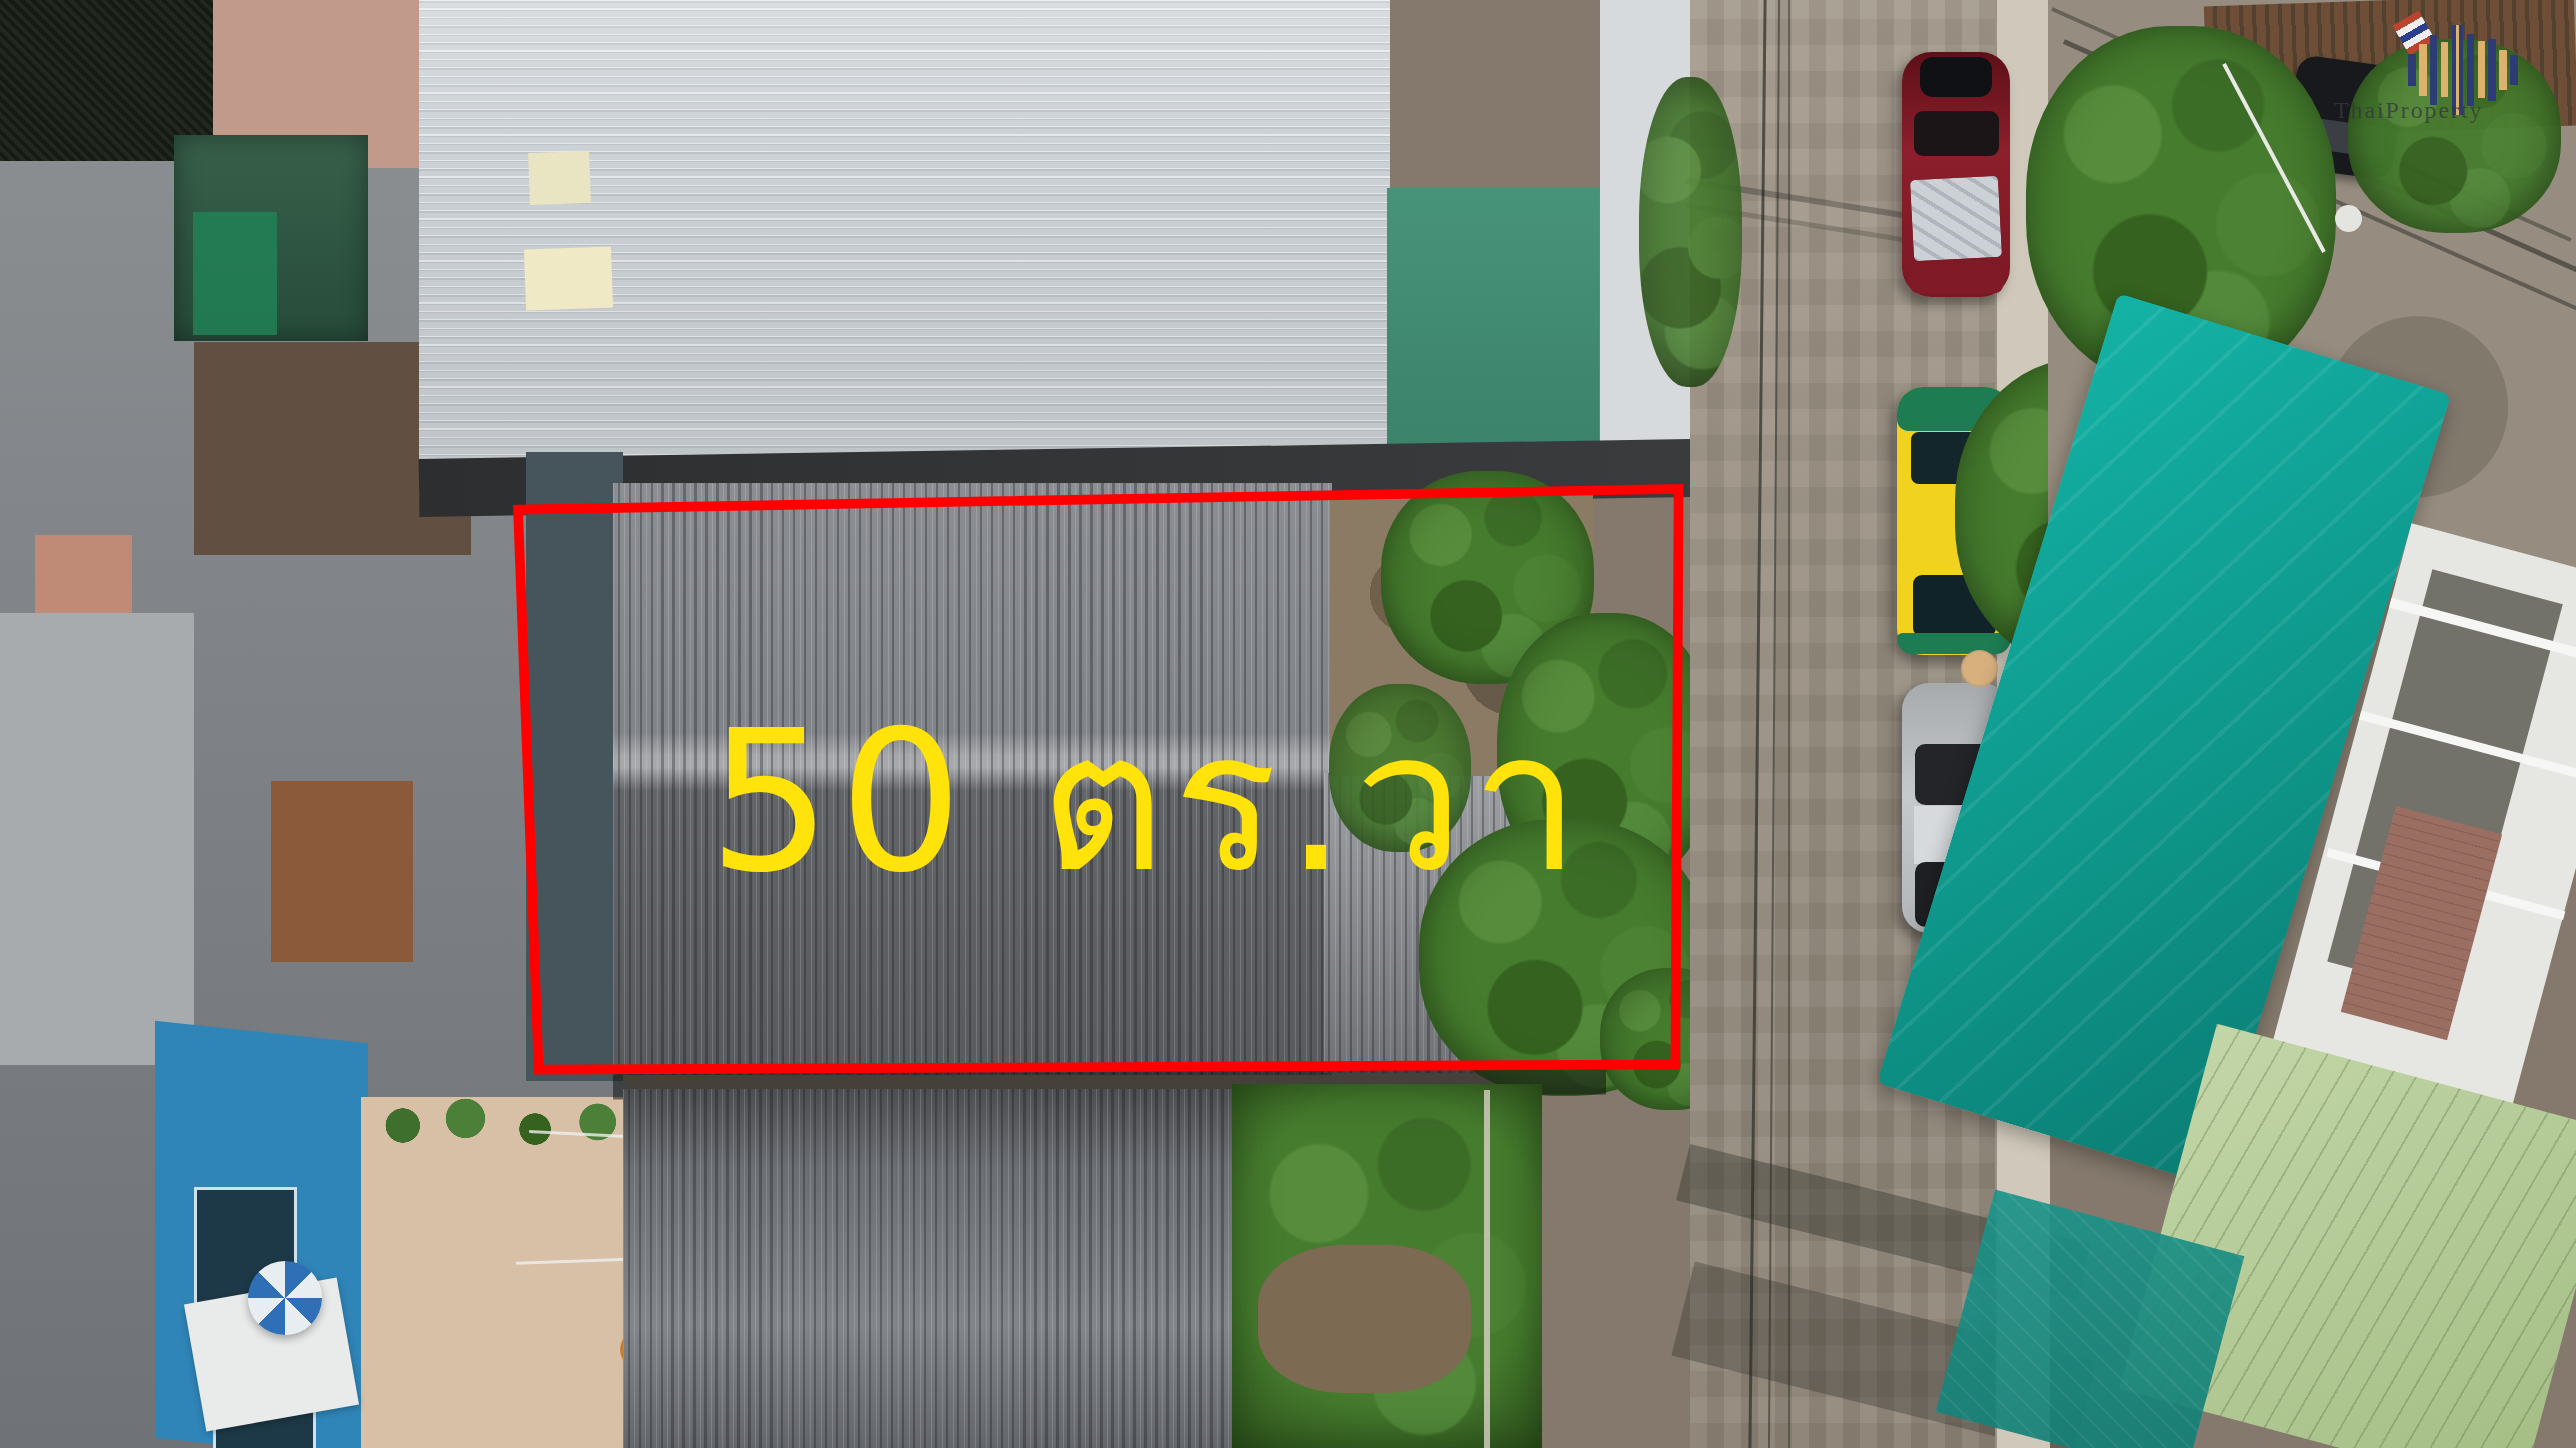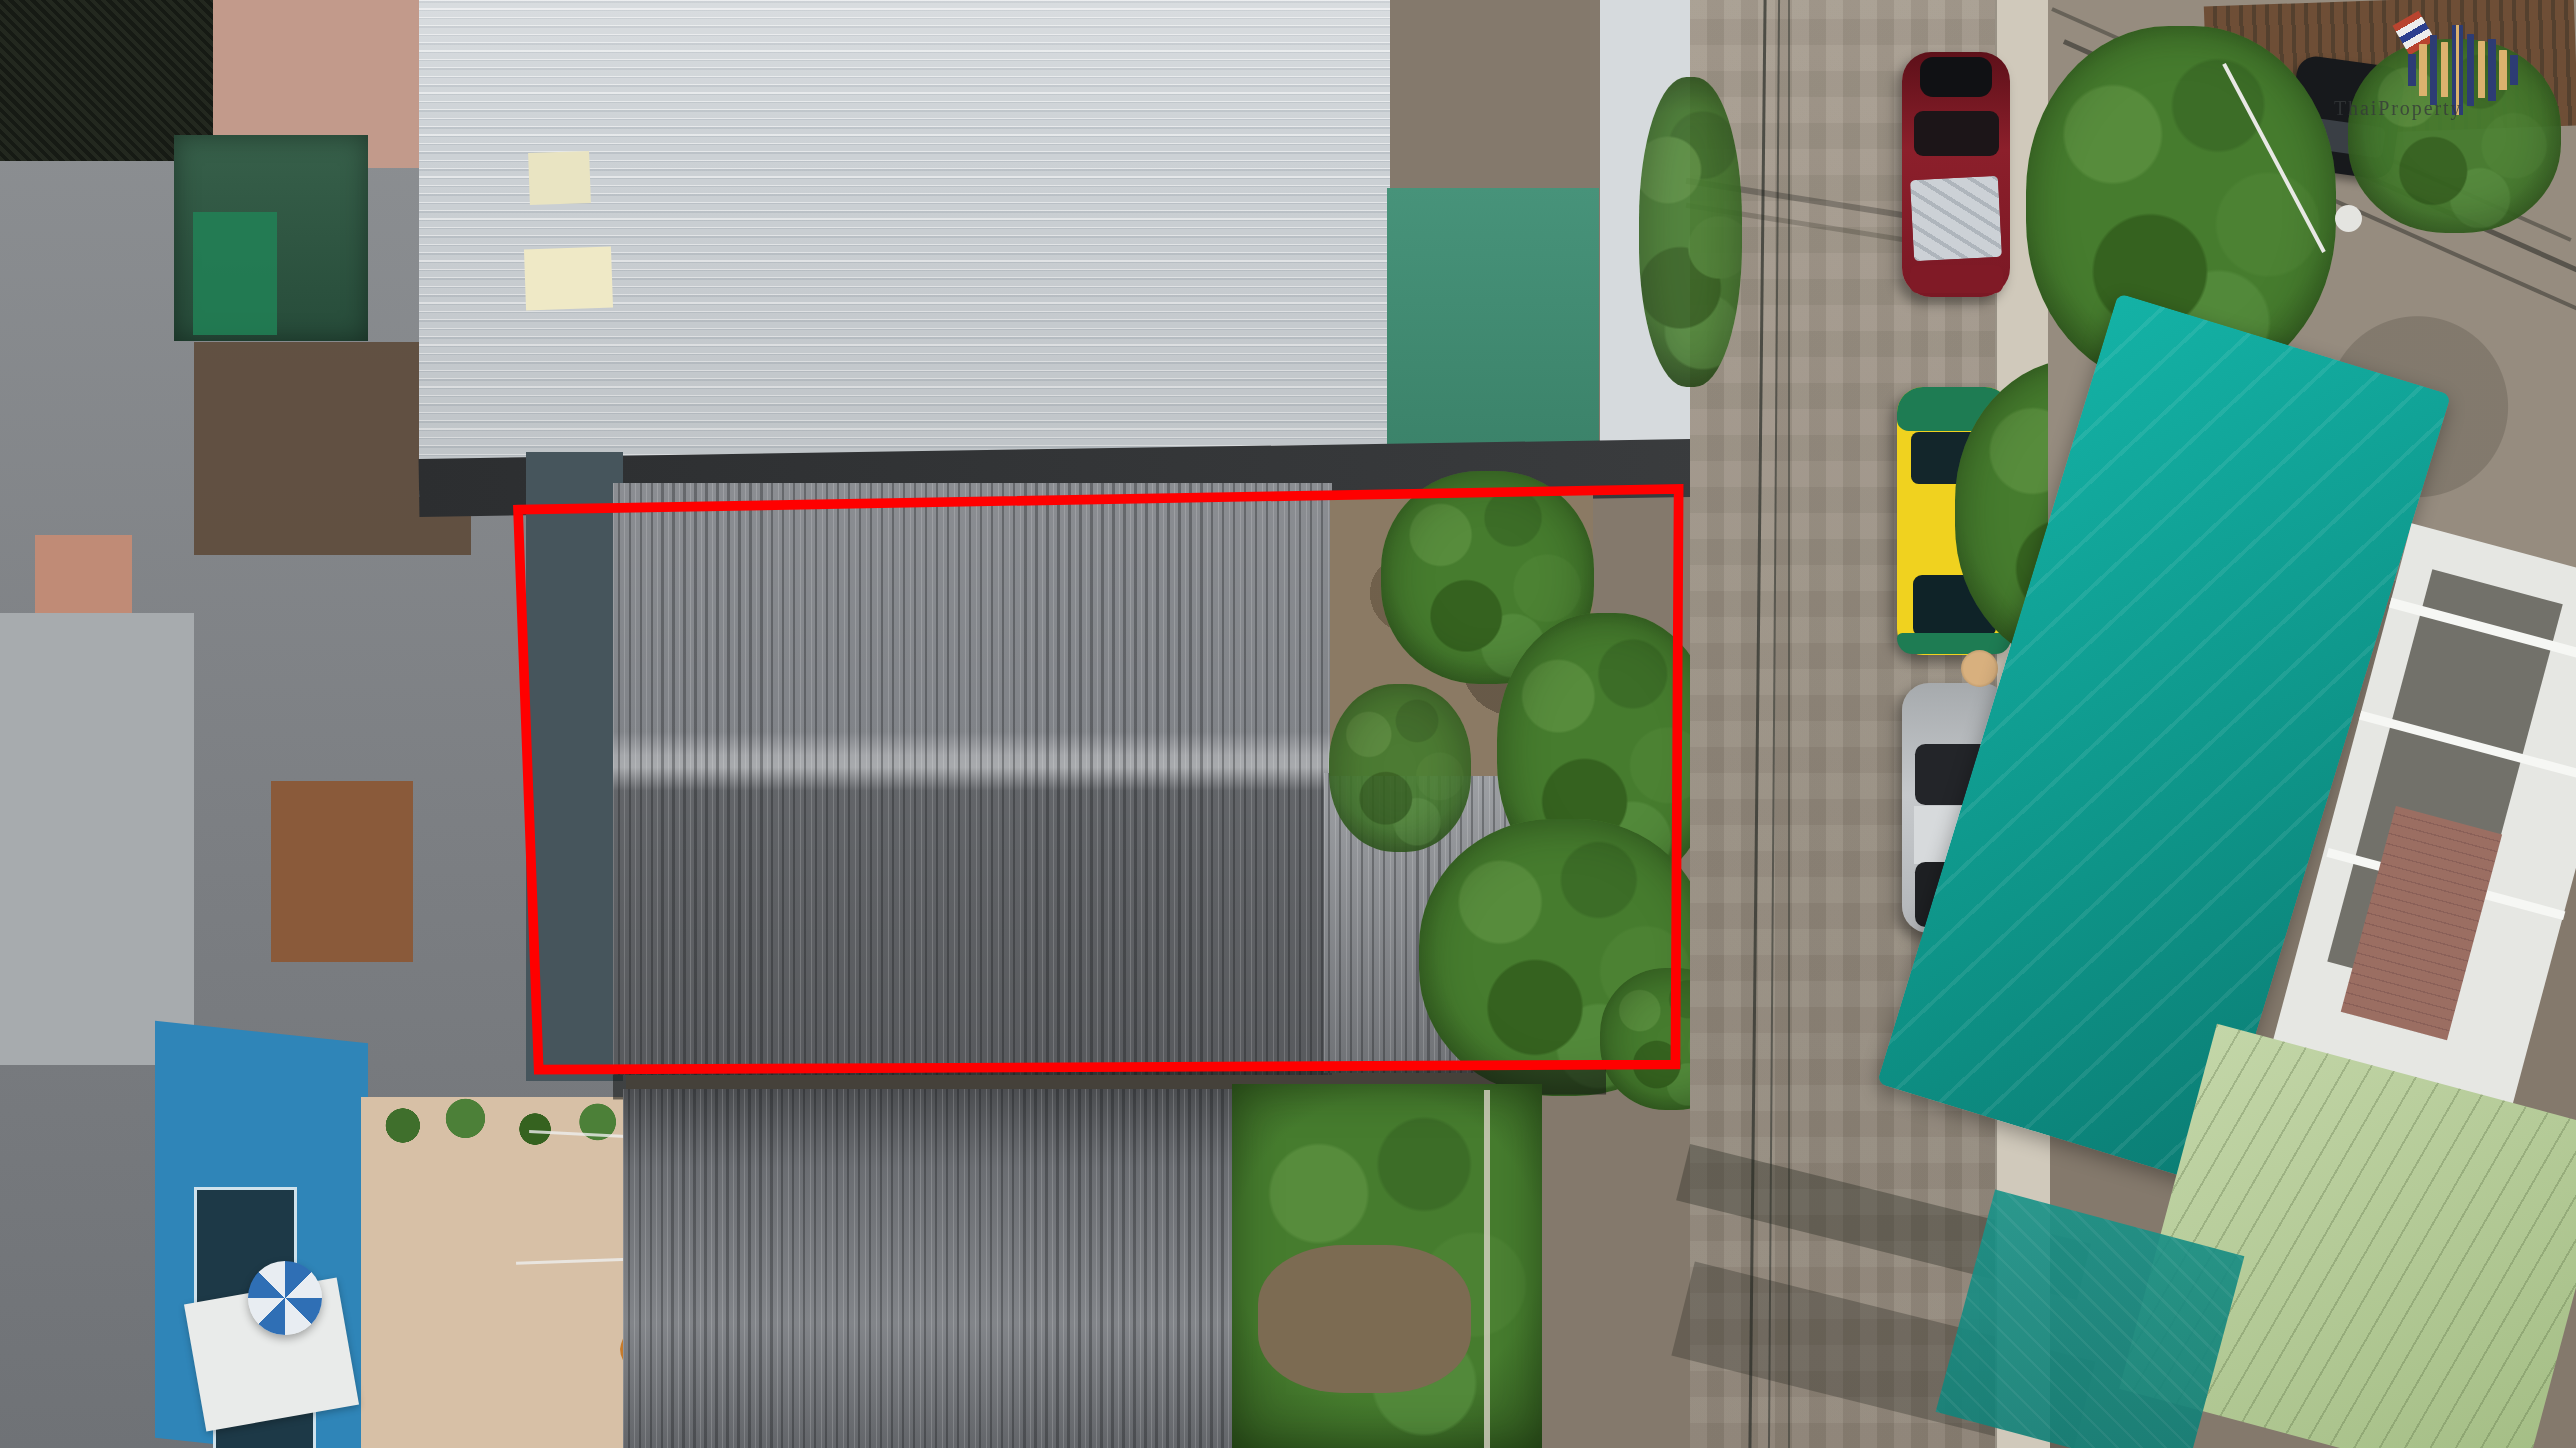--- a/index.html
+++ b/index.html
@@ -29,7 +29,7 @@
   #wm-bars span{display:block;width:11px;border-radius:0.6px;}
   .bn{background:#2d3c74;}
   .bg2{background:#dcb26e;}
-  #wm-text{font-family:"Liberation Serif",serif;font-size:20px;letter-spacing:1.9px;
+  #wm-text{font-family:"Liberation Serif",serif;font-size:24px;letter-spacing:1.9px;
            color:rgba(52,56,58,.78);
            -webkit-mask-image:linear-gradient(90deg,#000 0 52%,rgba(0,0,0,0) 96%);
            mask-image:linear-gradient(90deg,#000 0 52%,rgba(0,0,0,0) 96%);}

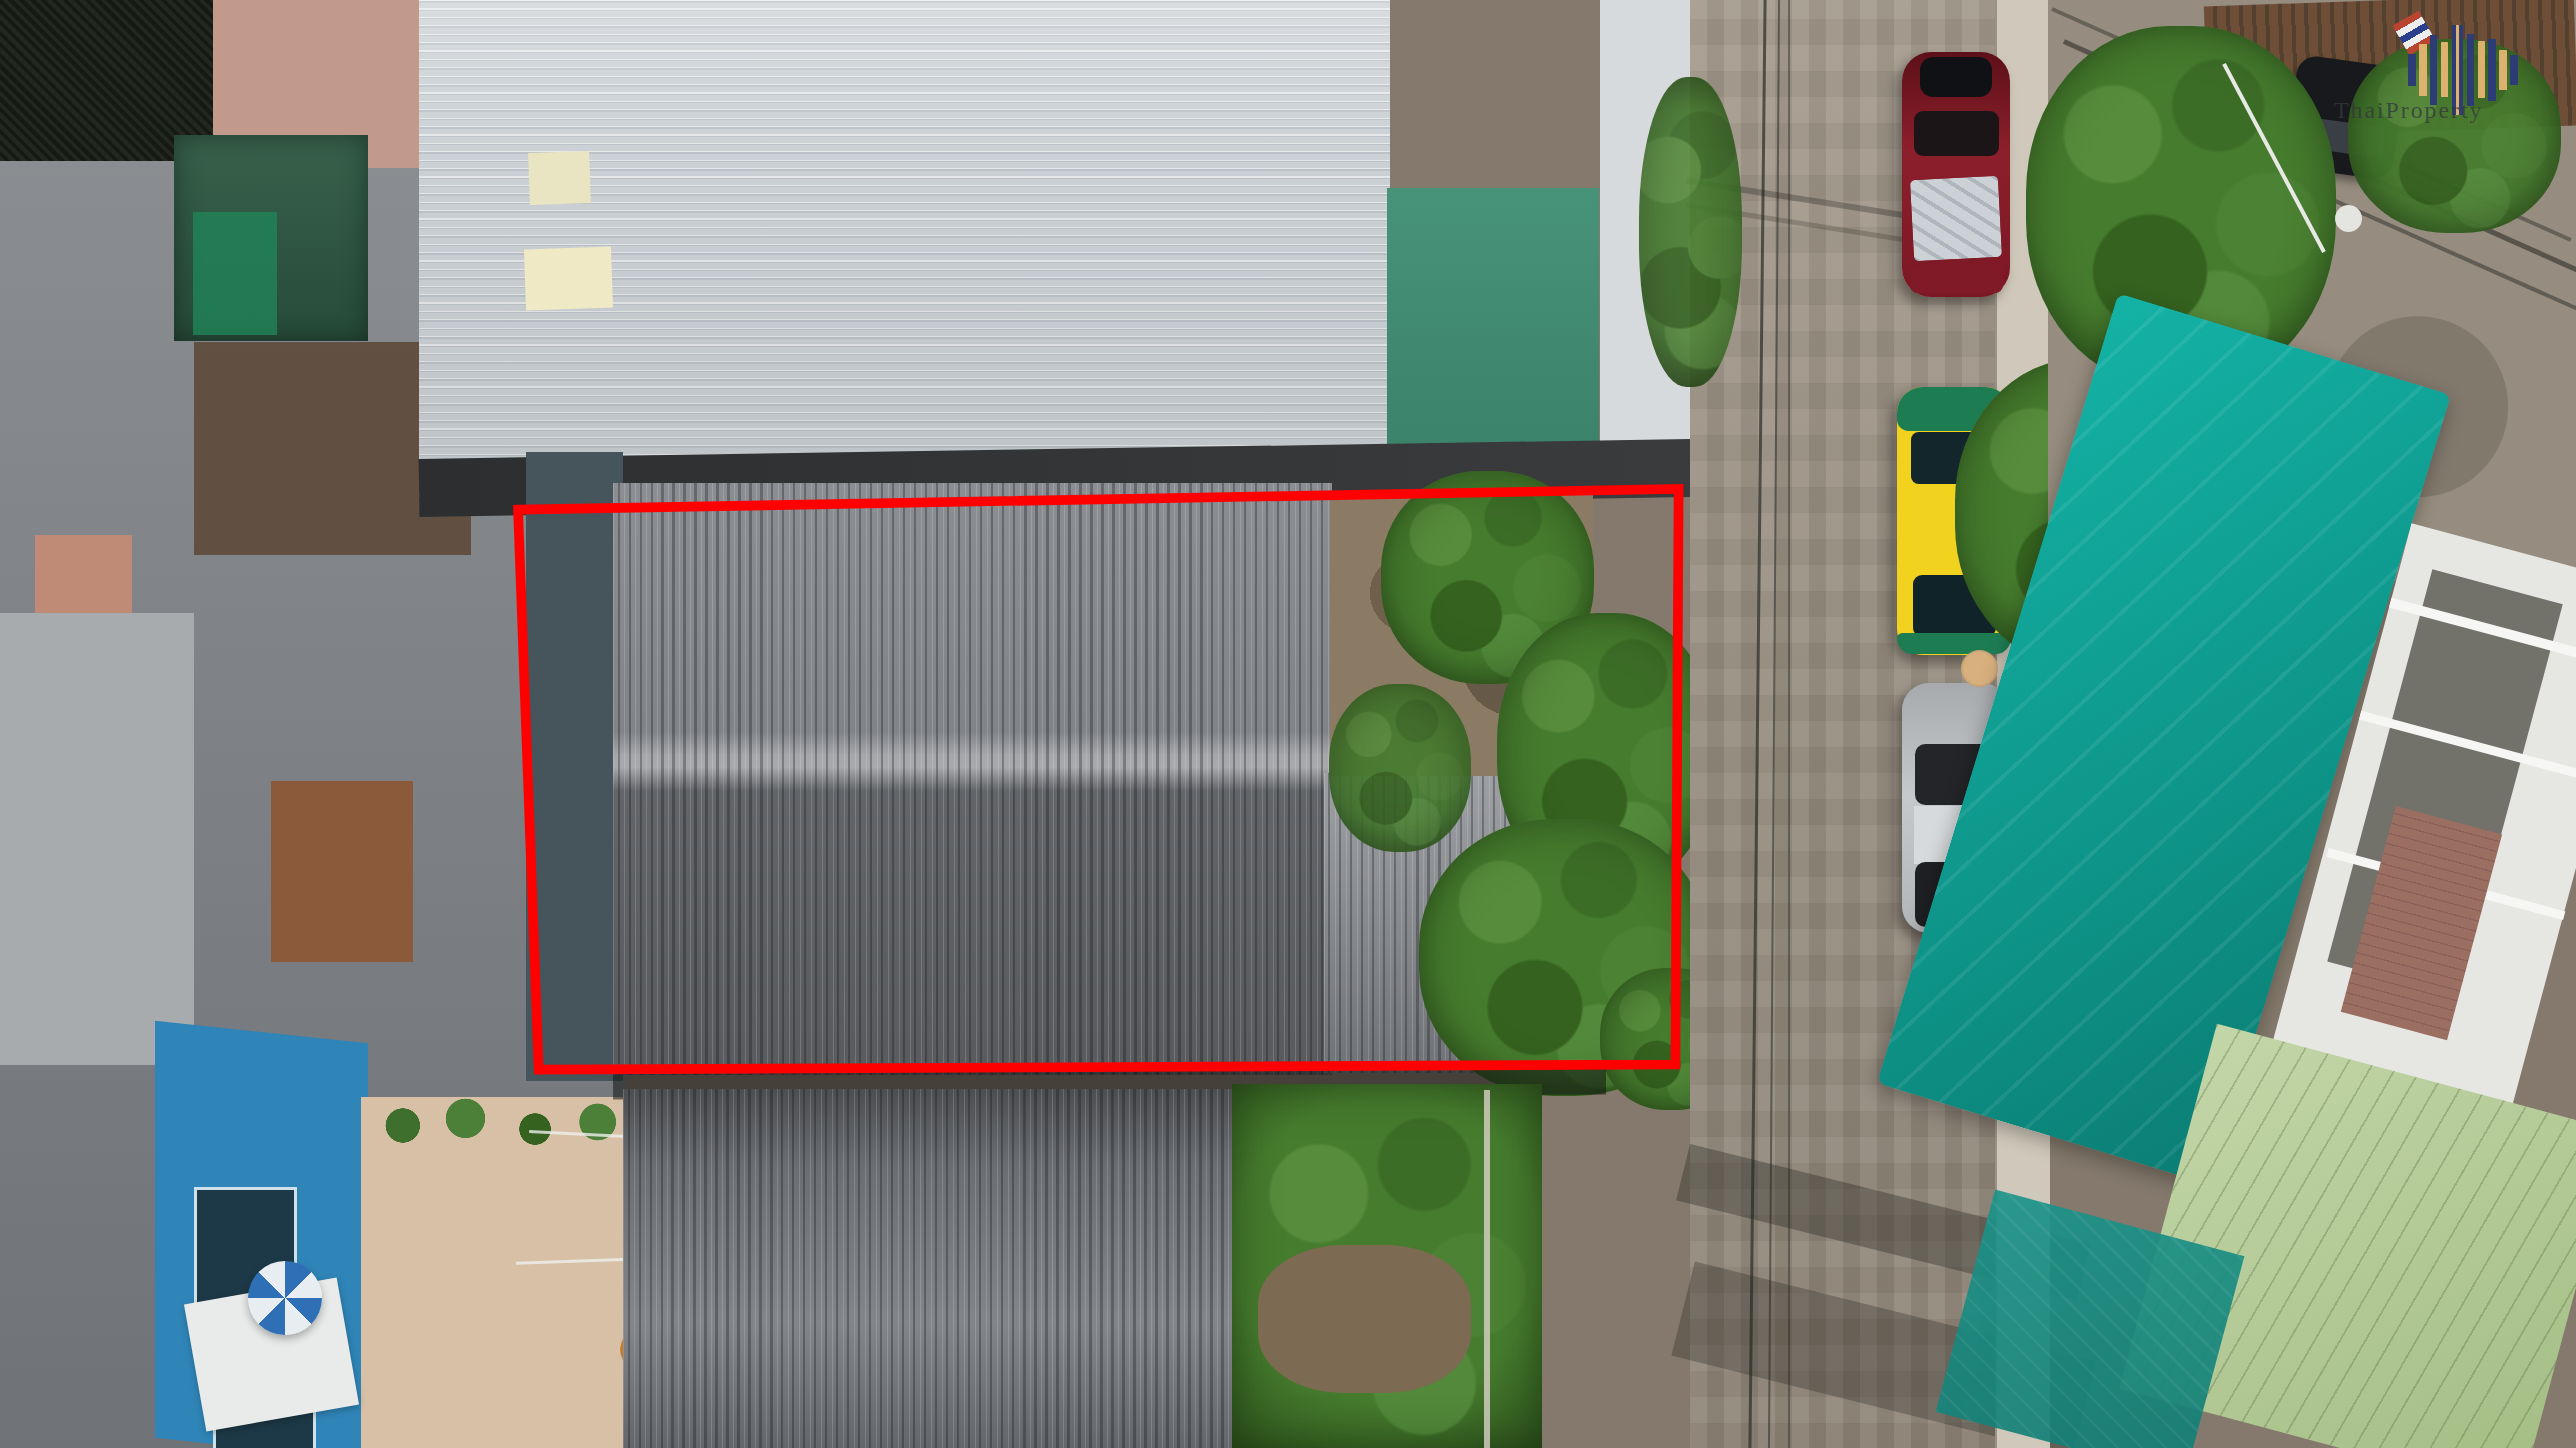--- a/index.html
+++ b/index.html
@@ -185,6 +185,7 @@
     <polygon points="803,790 2602,758 2597,1650 835,1658" fill="none" stroke="#ff0000" stroke-width="15" stroke-linejoin="miter"></polygon>
   </svg>
 
+  <div id="label" class="a" style="left:645px;top:684px;width:1006px;height:232px;">50 ตร.วา</div>
 
   <div class="a" style="left:2334px;top:24.5px;width:242px;height:116px;">
     <div id="wm-bars" class="a" style="left:74px;top:0;width:110px;height:90px;">

